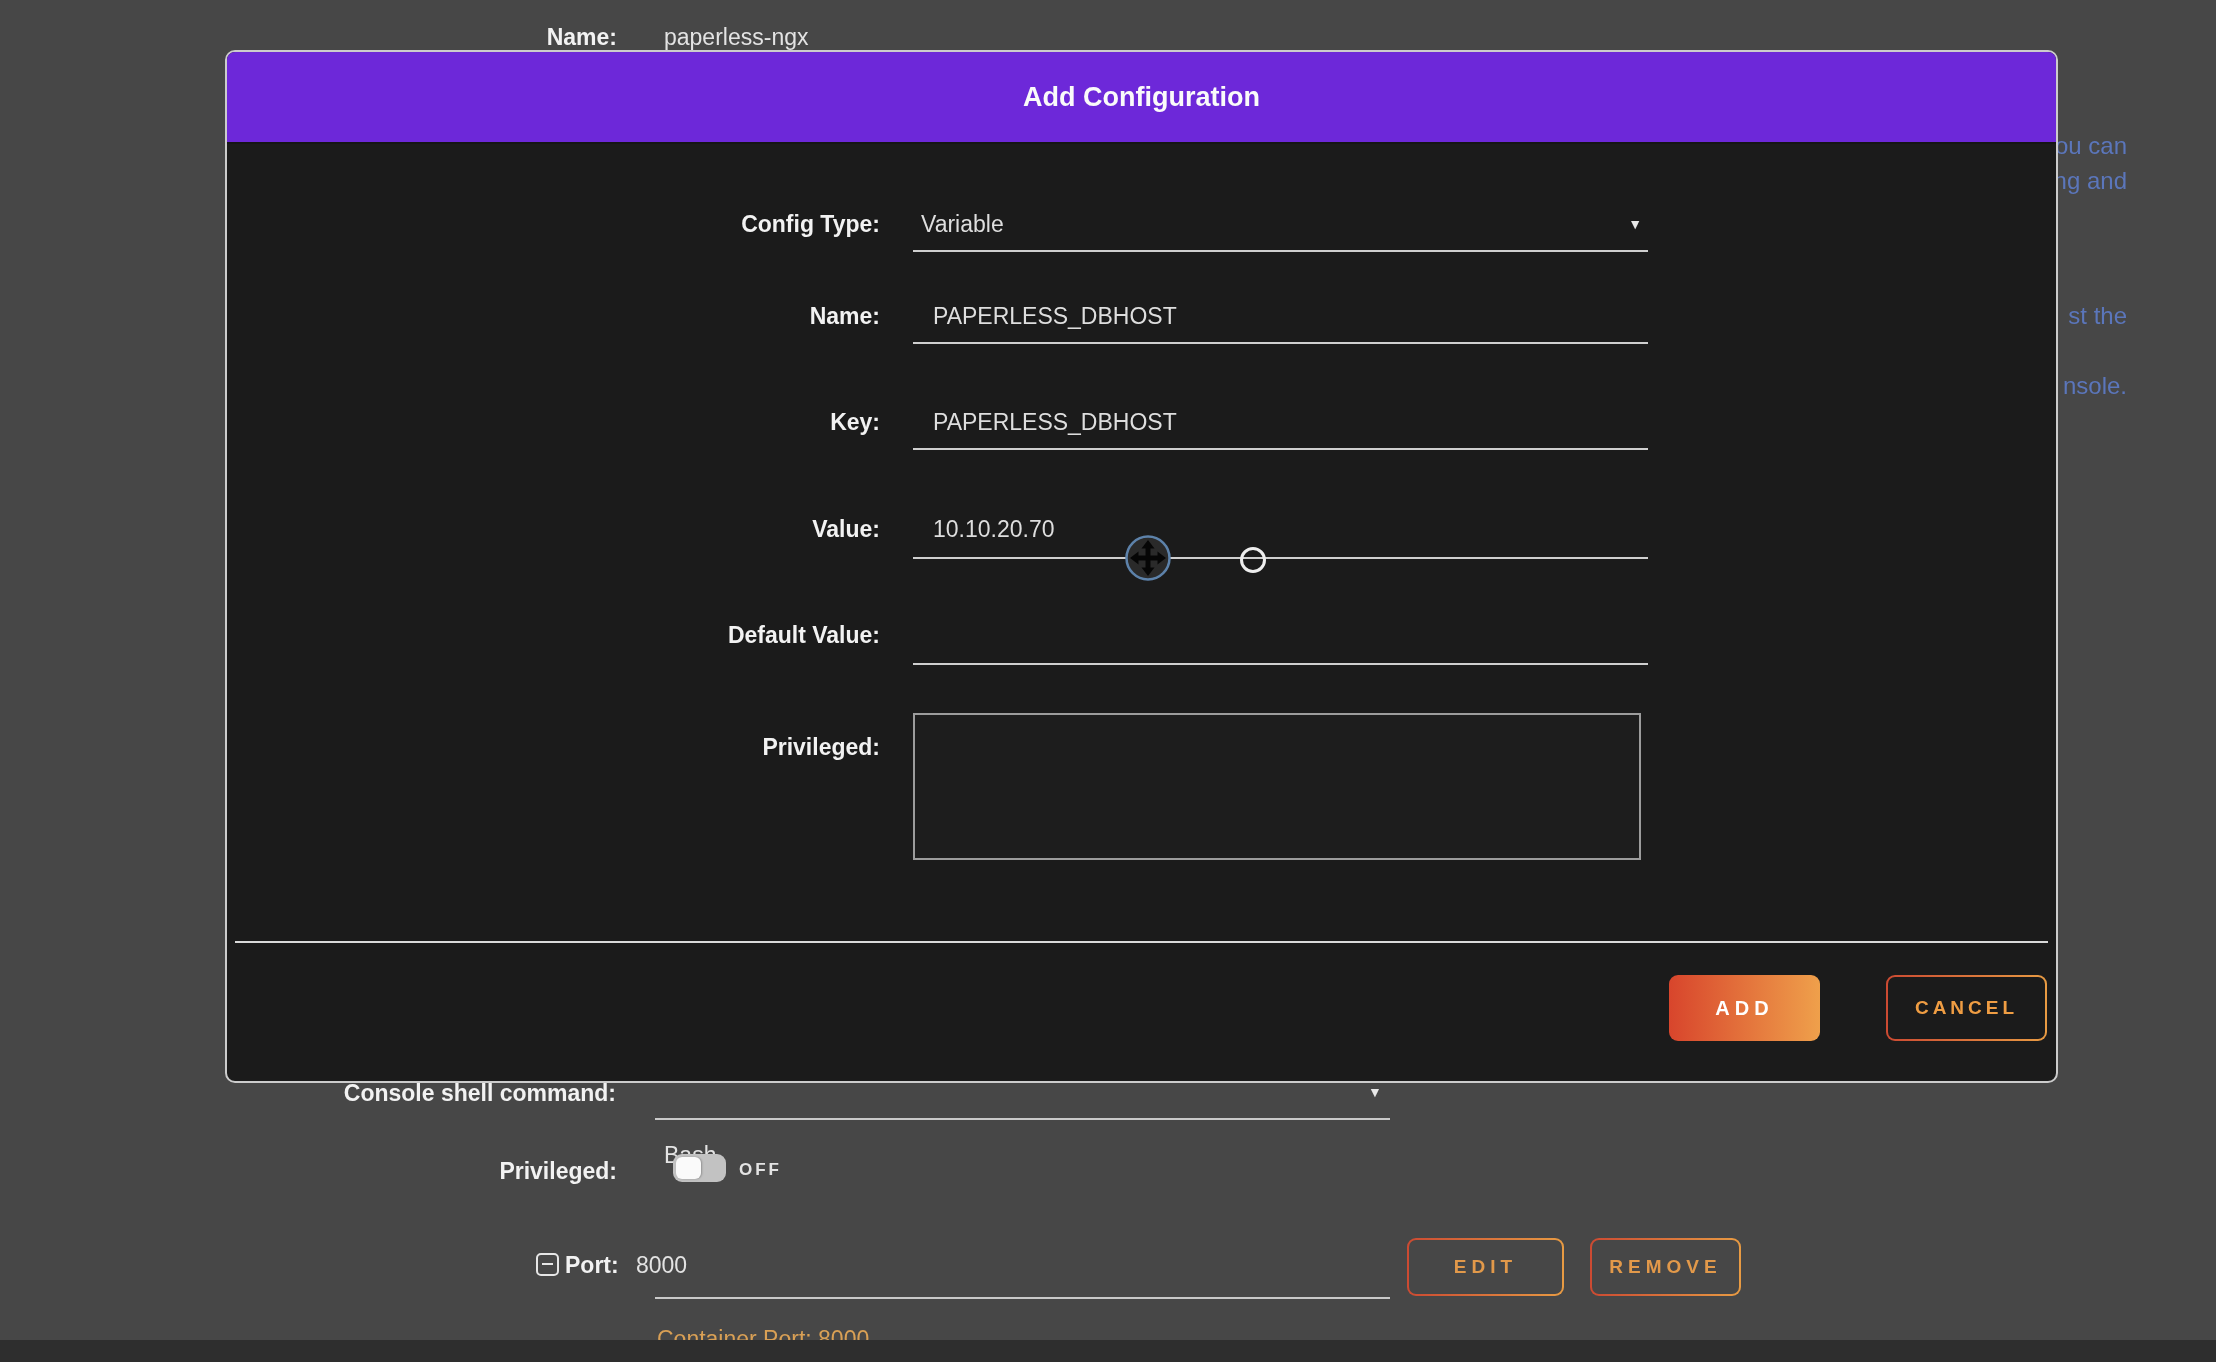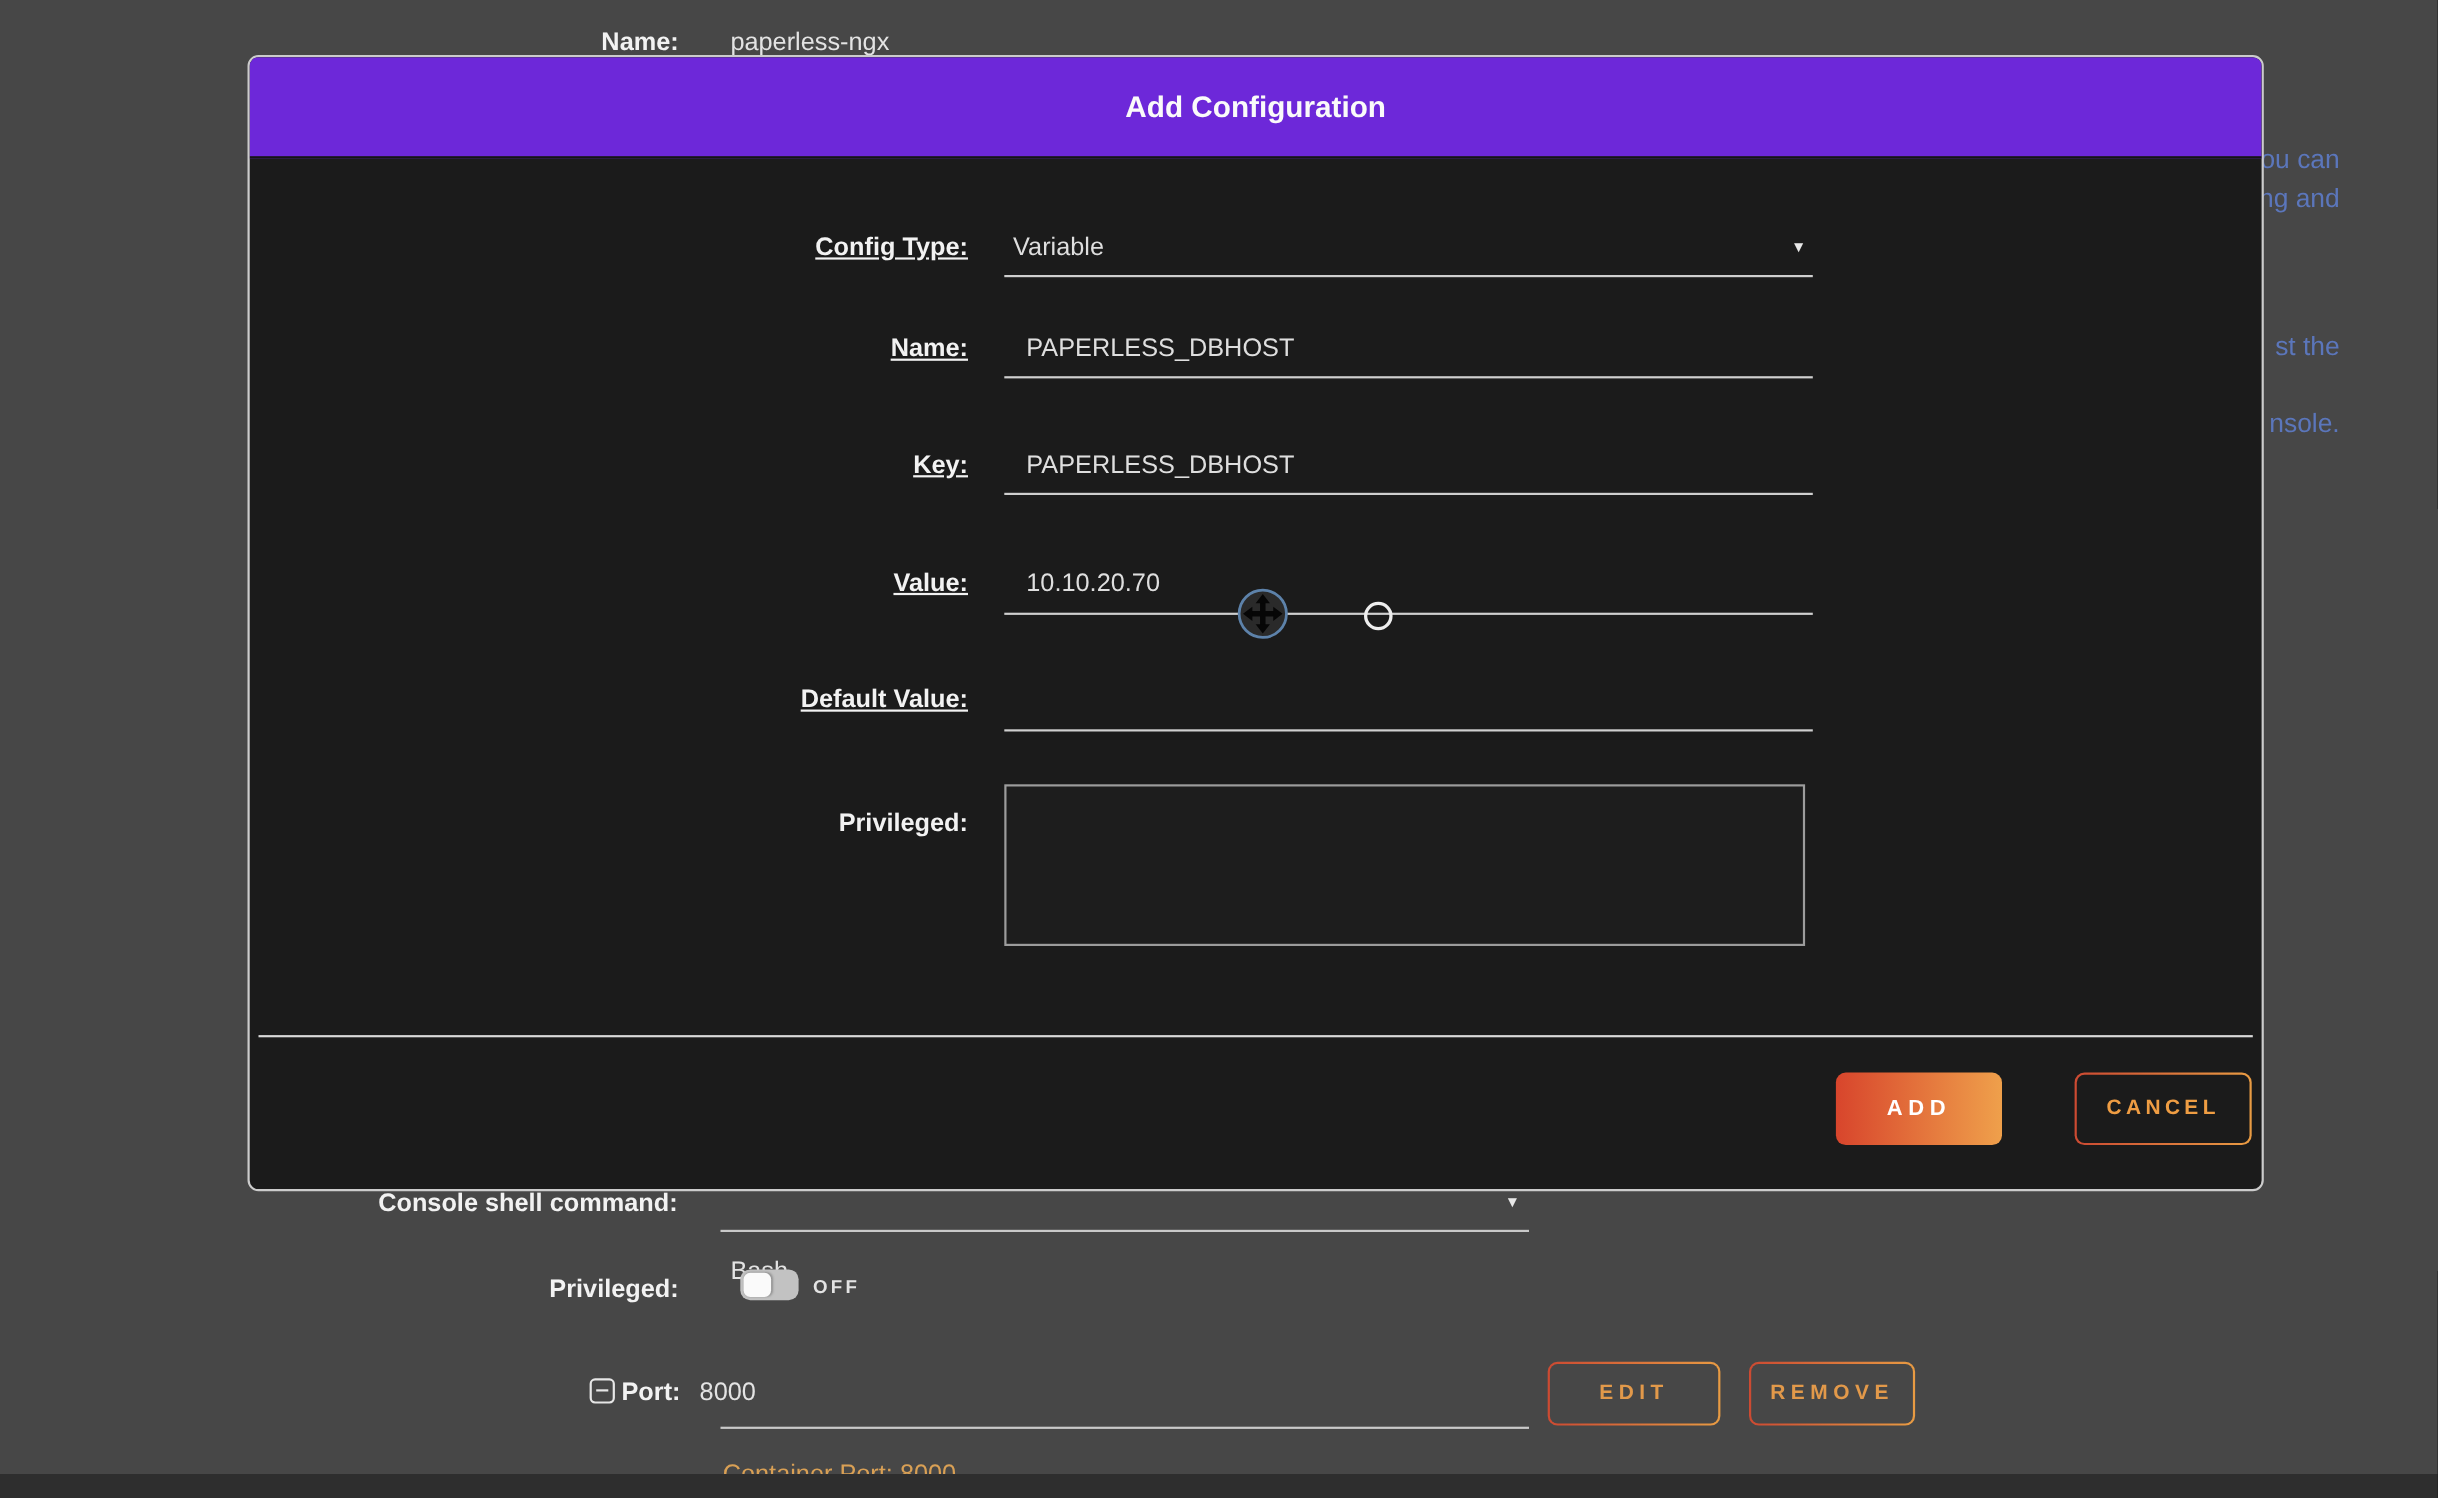--- a/index.html
+++ b/index.html
@@ -38,7 +38,7 @@
     display:flex;align-items:center;justify-content:center;}
   #modal-title{font-size:27px;font-weight:bold;color:#fafafa;}
   .mrow{position:absolute;left:0;width:100%;height:41px;}
-  .mlabel{position:absolute;left:0;top:0;width:653px;text-align:right;font-size:23px;font-weight:bold;color:#f2f2f2;white-space:nowrap;text-decoration:underline;}
+  .mlabel{position:absolute;left:0;top:0;width:653px;text-align:right;font-size:23px;font-weight:bold;color:#f2f2f2;white-space:nowrap;}
   .mfield{position:absolute;left:686px;top:0;width:735px;height:41px;border-bottom:2px solid #cfcfcf;box-sizing:border-box;}
   .fval{position:absolute;left:8px;top:0;font-size:23px;color:#dedede;white-space:nowrap;}
   .mfield input{

